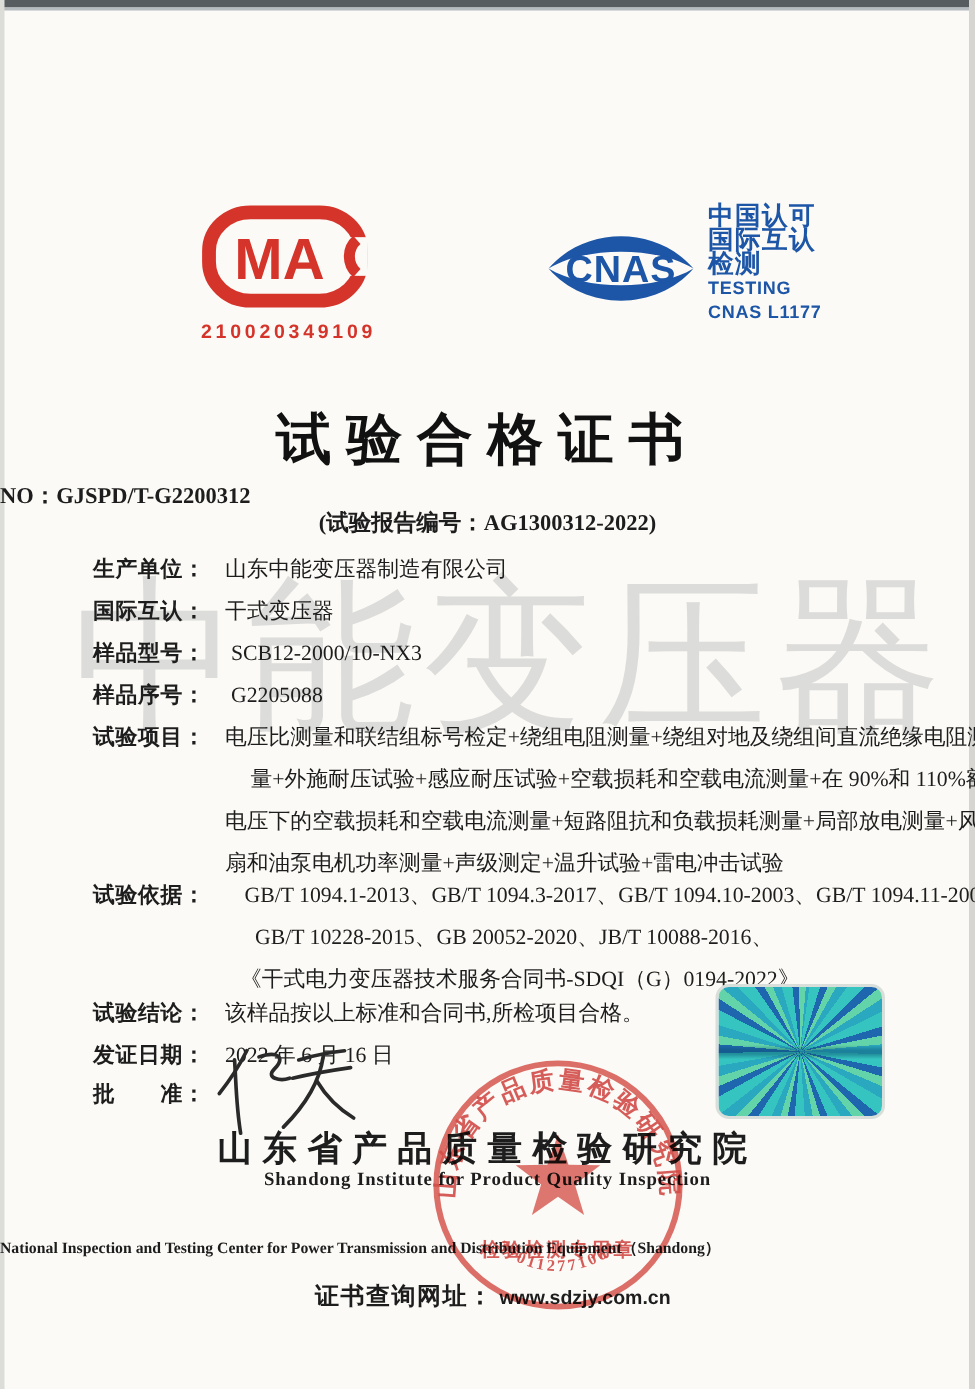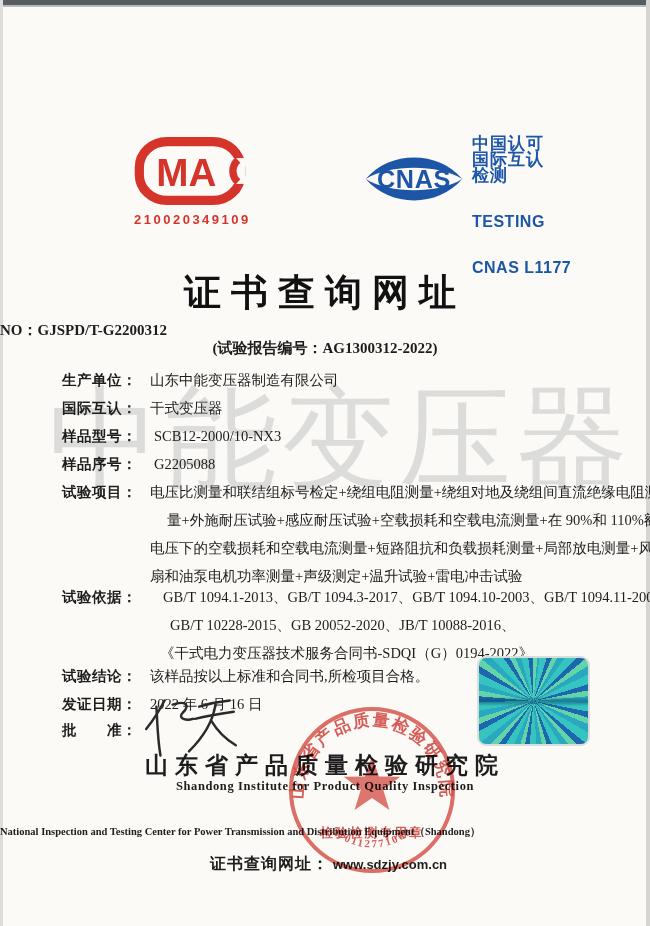--- a/index.html
+++ b/index.html
@@ -31,7 +31,7 @@
   .cnas-caption { position:absolute; left:472px; top:136px; color:#1d56a7;
                   font-family:"Liberation Sans","DejaVu Sans",sans-serif; }
   .cnas-caption div { font-size:17px; font-weight:700; line-height:16px; letter-spacing:1px; }
-  .cnas-caption .en { font-size:16px; letter-spacing:.5px;margin-top:30px; }
+  .cnas-caption .en { font-size:12px; letter-spacing:.5px; }
 
   
   .title   { position:absolute; left:0; top:268px; width:100%; text-align:center;

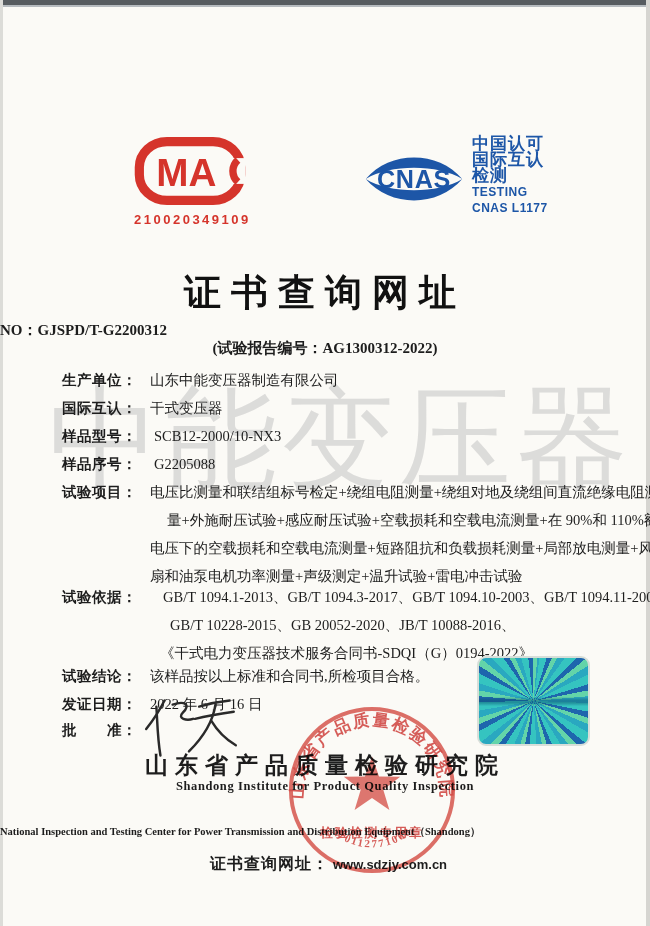--- a/index.html
+++ b/index.html
@@ -113,7 +113,7 @@
       <div class="en">CNAS L1177</div>
     </div>
 
-    <div class="title">证书查询网址</div>
+    <div class="title">试验合格证书</div>
     <div class="cert-no">NO：GJSPD/T-G2200312</div>
     <div class="report-no">(试验报告编号：AG1300312-2022)</div>
 

